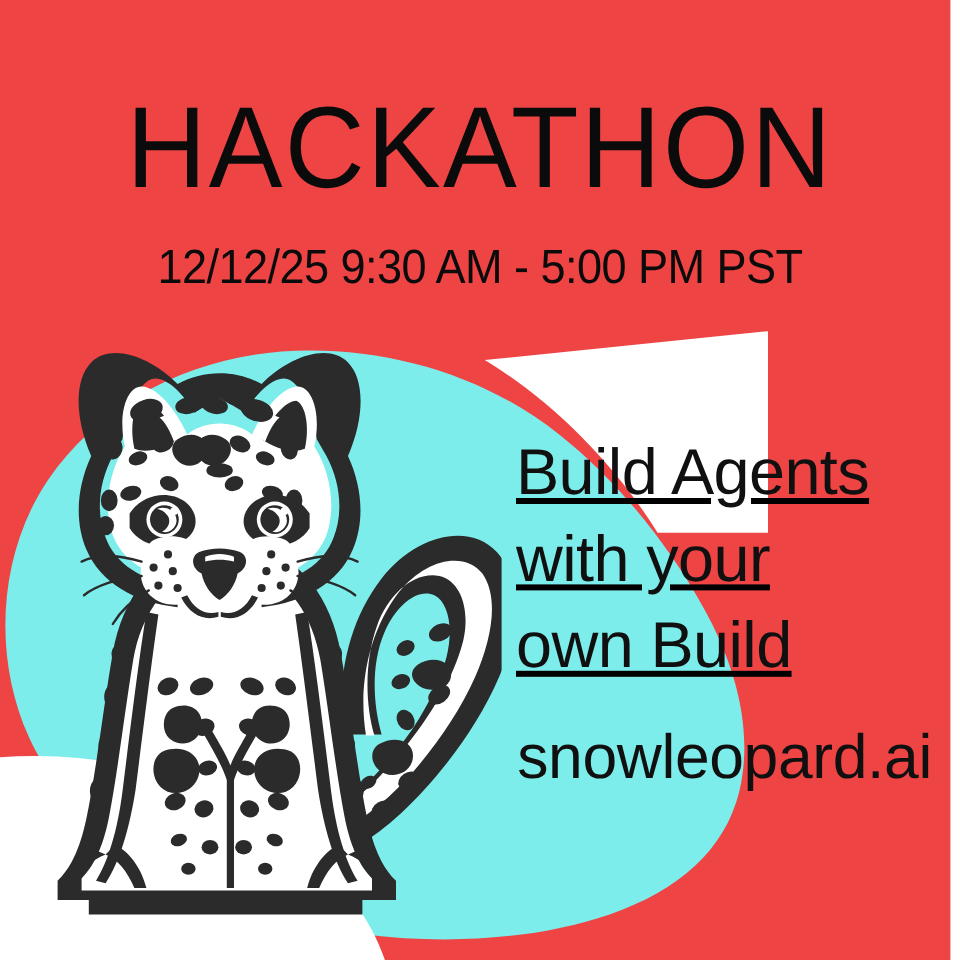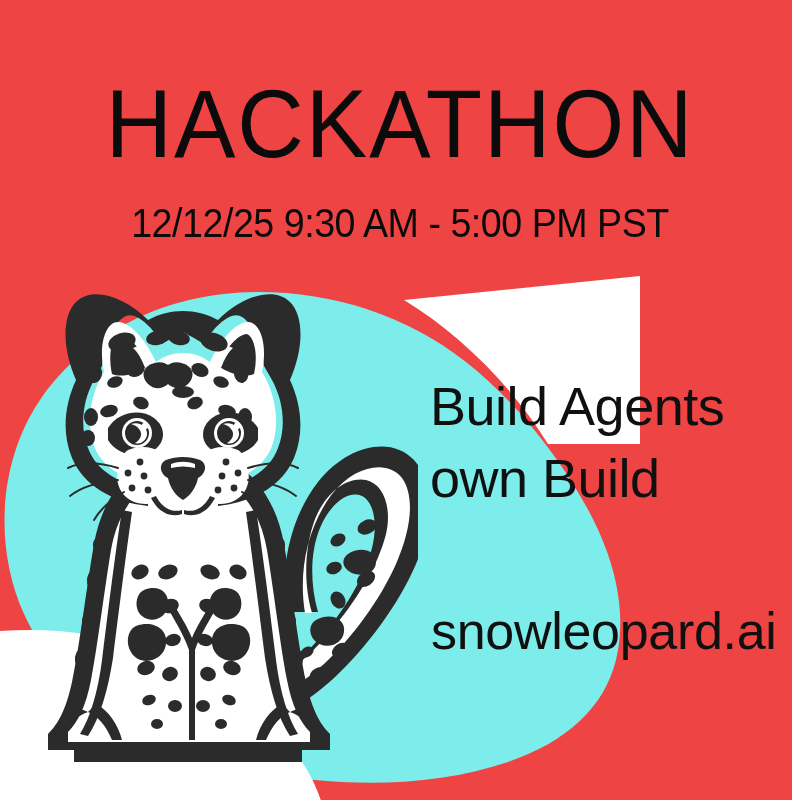--- a/index.html
+++ b/index.html
@@ -62,8 +62,9 @@
   #headline {
     position: absolute;
     left: 430px;
-    top: 370px;
+    top: 358px;
     width: 360px;
+    text-decoration: underline;
   }
   #headline .hl-line {
     font-family: "Liberation Sans", sans-serif;

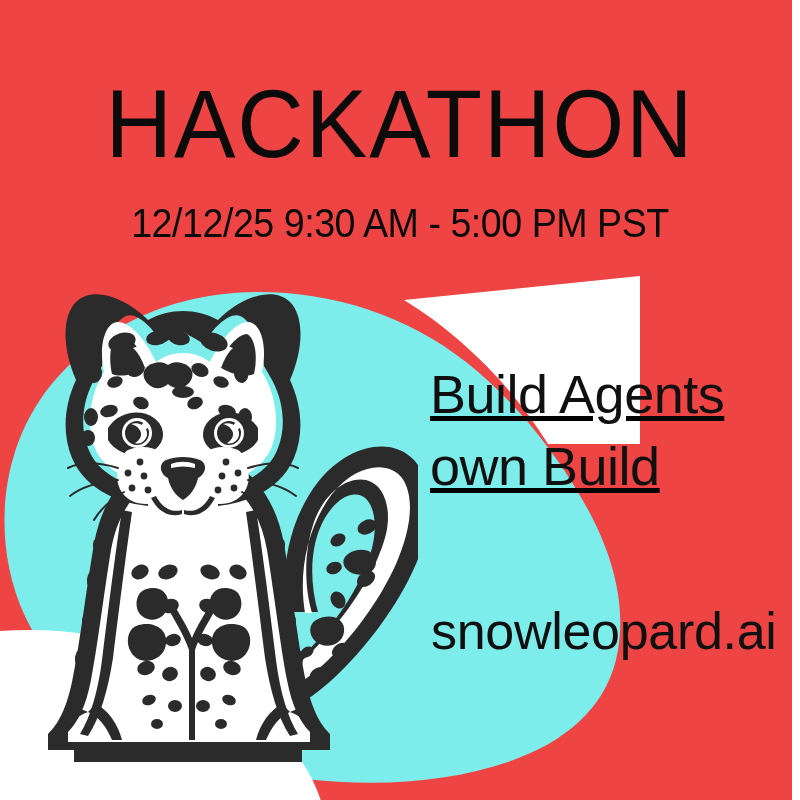--- a/index.html
+++ b/index.html
@@ -372,6 +372,7 @@
 
   <div id="headline">
     <div class="hl-line">Build Agents</div>
+    <div class="hl-line">with your</div>
     <div class="hl-line">own Build</div>
   </div>
 

